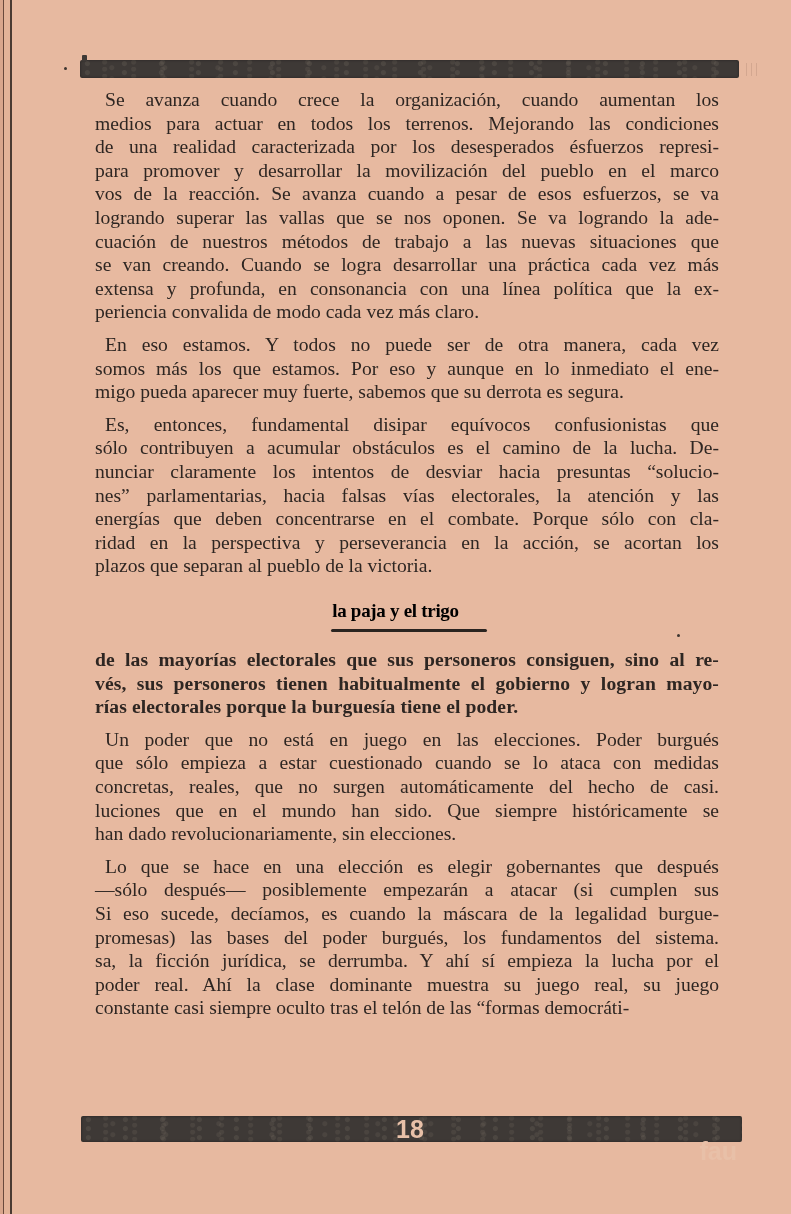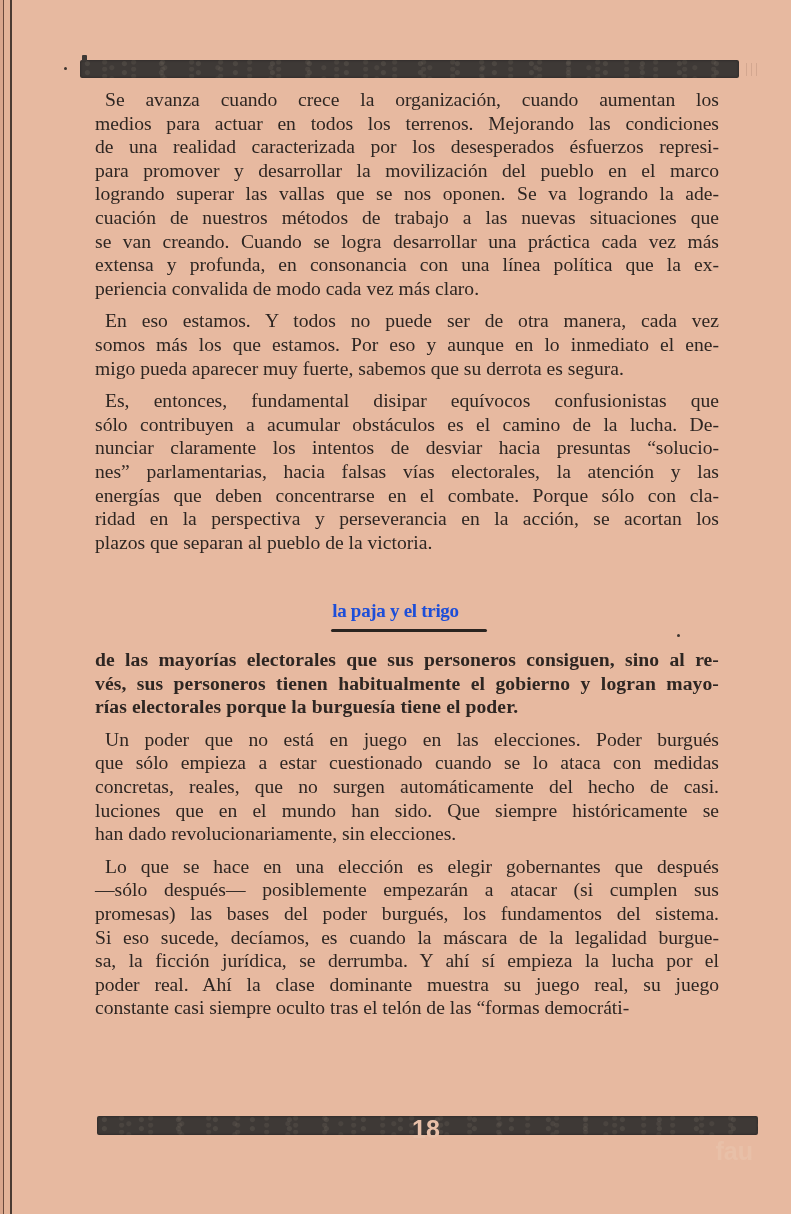--- a/index.html
+++ b/index.html
@@ -90,6 +90,7 @@
       <span class="line">medios para actuar en todos los terrenos. Mejorando las condiciones</span>
       <span class="line">de una realidad caracterizada por los desesperados ésfuerzos represi-</span>
       <span class="line">para promover y desarrollar la movilización del pueblo en el marco</span>
+      <span class="line">vos de la reacción. Se avanza cuando a pesar de esos esfuerzos, se va</span>
       <span class="line">logrando superar las vallas que se nos oponen. Se va logrando la ade-</span>
       <span class="line">cuación de nuestros métodos de trabajo a las nuevas situaciones que</span>
       <span class="line">se van creando. Cuando se logra desarrollar una práctica cada vez más</span>

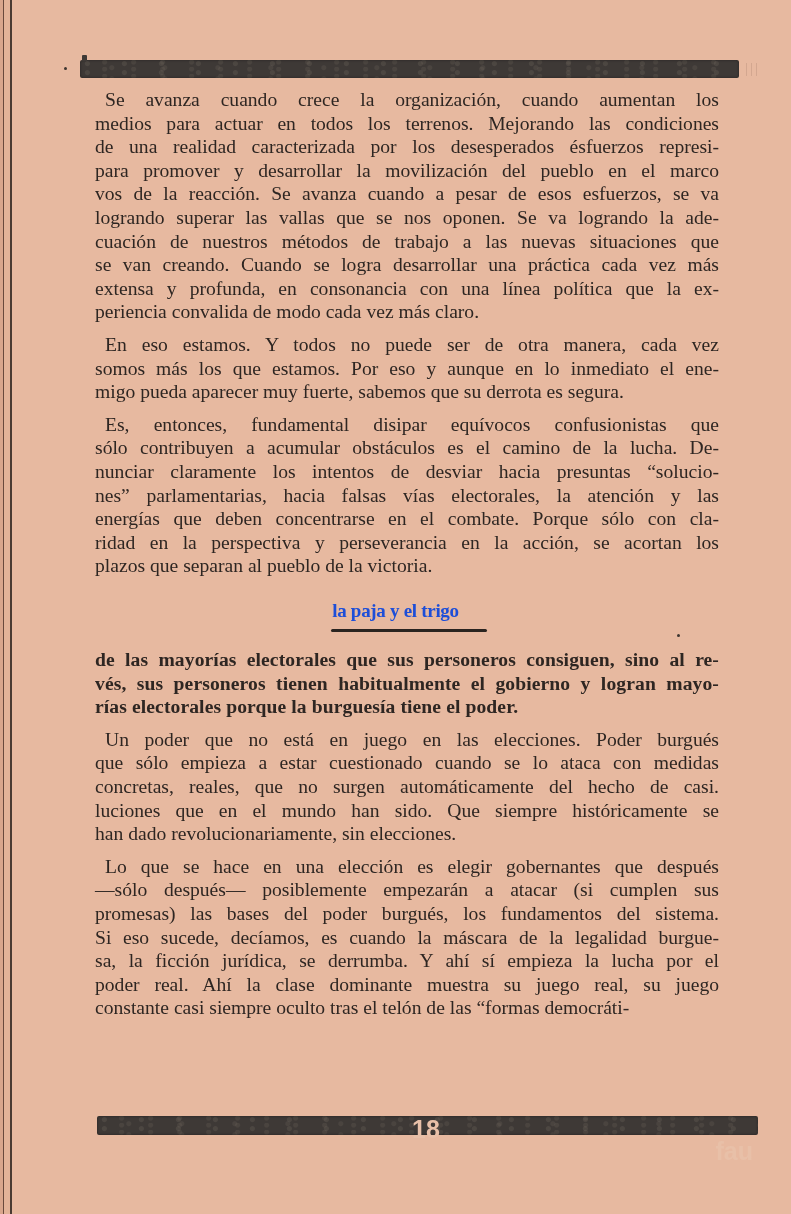--- a/index.html
+++ b/index.html
@@ -67,7 +67,7 @@
     }
     .section-heading span {
       font-family: "Liberation Serif", "DejaVu Serif", serif;
-      font-weight: bold; font-size: 19px; color: #1d4ed8;
+      font-weight: bold; font-size: 19px; color: #000000;
       letter-spacing: -0.3px;
     }
     .heading-rule {

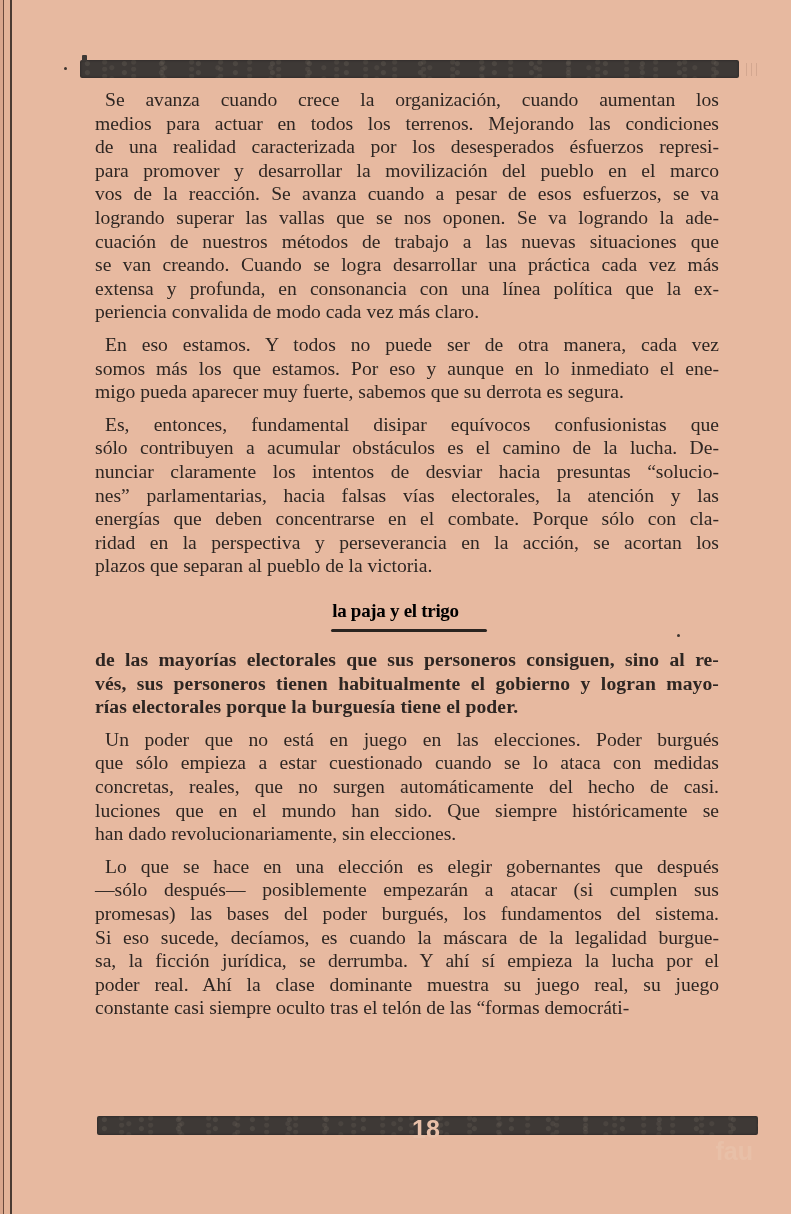--- a/index.html
+++ b/index.html
@@ -134,8 +134,8 @@
     <p style="text-indent: 0px;">
       <span class="line para-indent">Lo que se hace en una elección es elegir gobernantes que después</span>
       <span class="line">—sólo después— posiblemente empezarán a atacar (si cumplen sus</span>
+      <span class="line">Si eso sucede, decíamos, es cuando la máscara de la legalidad burgue-</span>
       <span class="line">promesas) las bases del poder burgués, los fundamentos del sistema.</span>
-      <span class="line">Si eso sucede, decíamos, es cuando la máscara de la legalidad burgue-</span>
       <span class="line">sa, la ficción jurídica, se derrumba. Y ahí sí empieza la lucha por el</span>
       <span class="line">poder real. Ahí la clase dominante muestra su juego real, su juego</span>
       <span class="line last">constante casi siempre oculto tras el telón de las “formas democráti-</span>

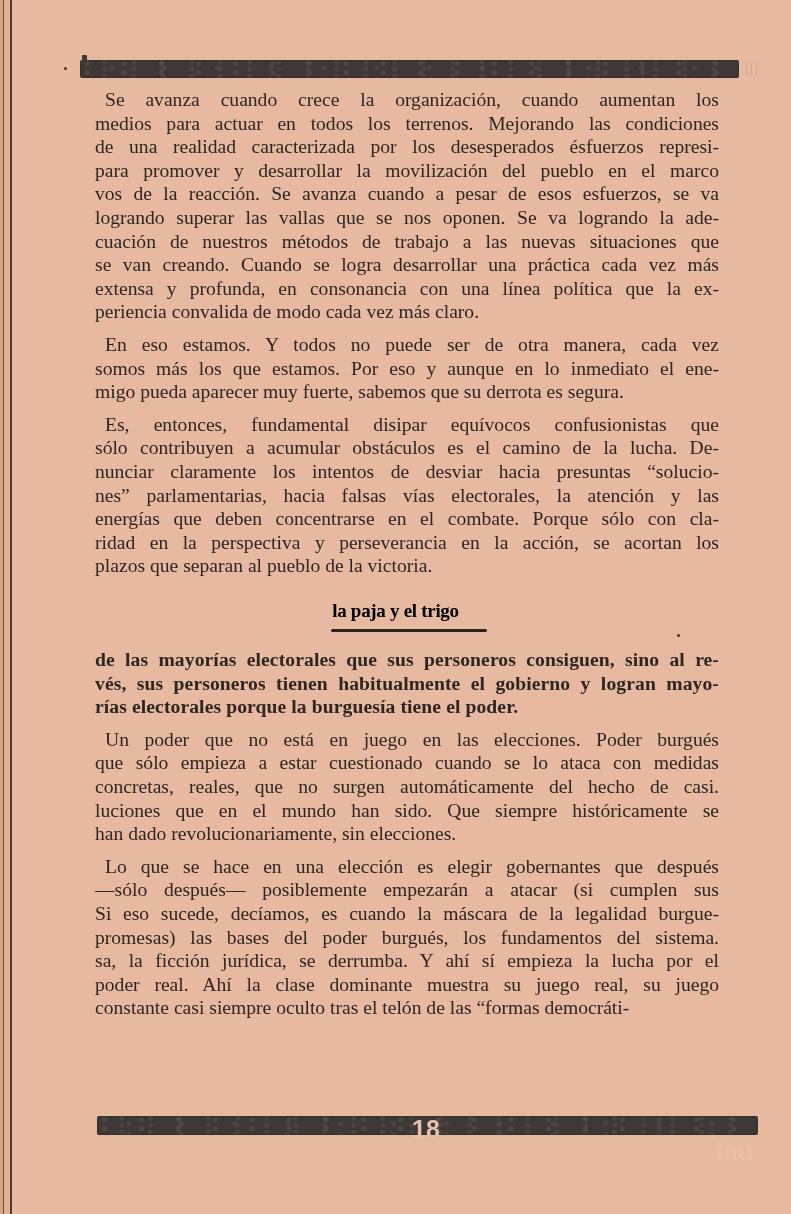--- a/index.html
+++ b/index.html
@@ -30,7 +30,7 @@
       content: ""; position: absolute; left: 2px; top: -5px; width: 5px; height: 6px;
       background: #3e3936; border-radius: 1px 1px 0 0;
     }
-    .bar-bottom { top: 1116px; height: 19px; width: 661px; left: 97px; }
+    .bar-bottom { top: 1116px; height: 26px; width: 661px; left: 81px; }
     .page-number {
       position: absolute; left: 315px; top: -1px;
       font-family: "Liberation Sans", "DejaVu Sans", sans-serif;

